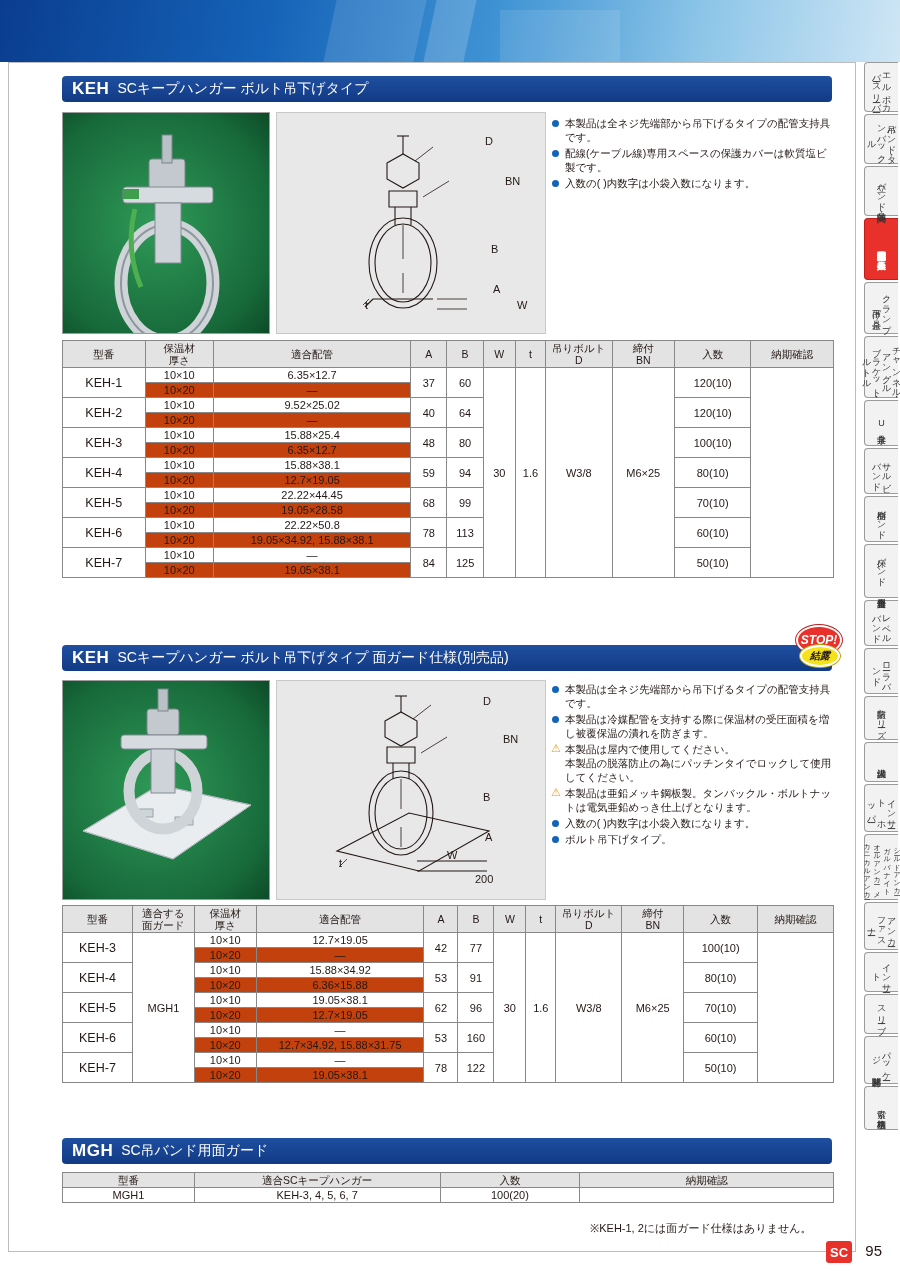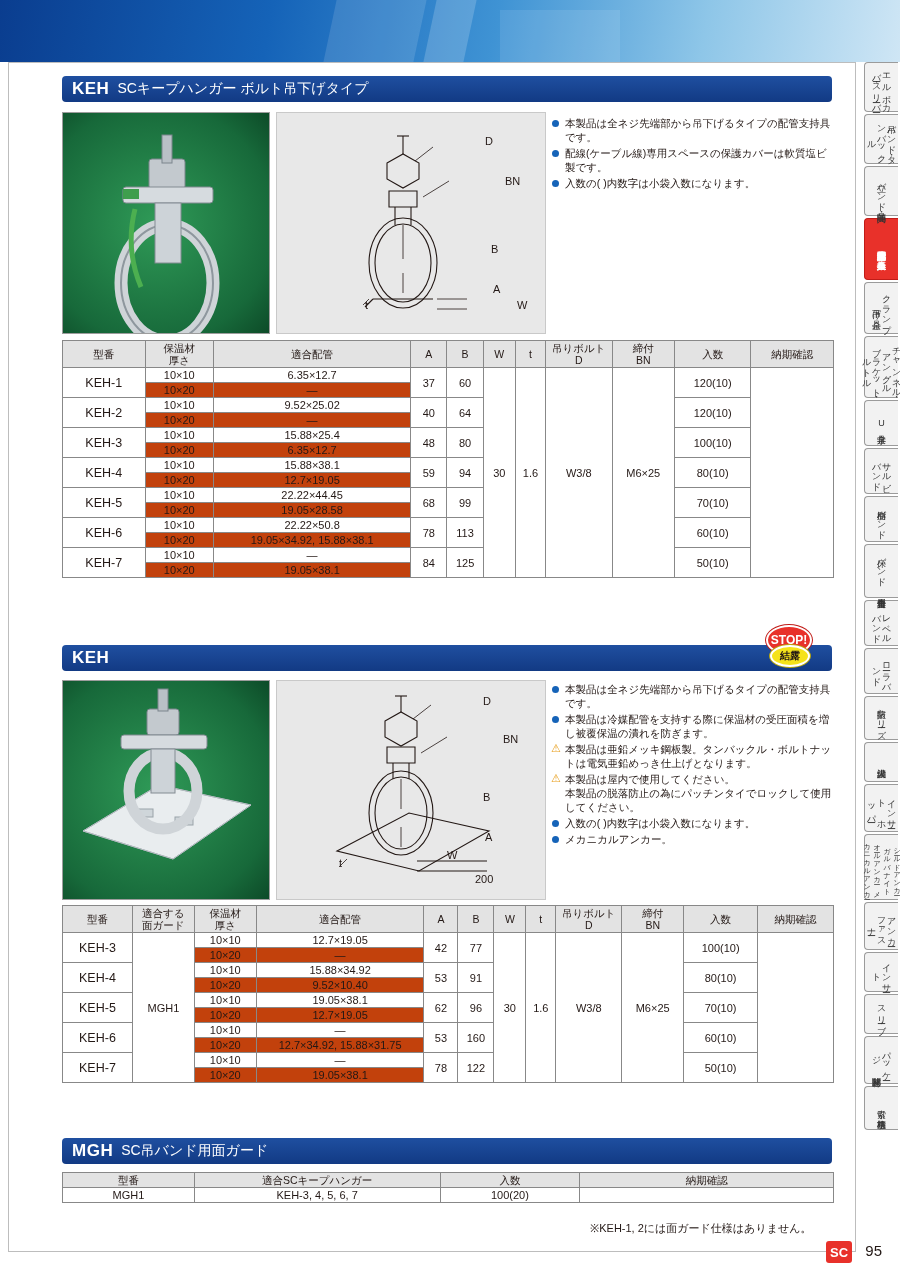--- a/index.html
+++ b/index.html
@@ -386,7 +386,7 @@
   <span class="code">KEH</span>
 </div>
 
-<div class="stopmark" style="left:762px; top:625px;">
+<div class="stopmark" style="left:792px; top:625px;font-style:italic;">
   <div class="circ">STOP!</div>
   <div class="sub">結露</div>
 </div>

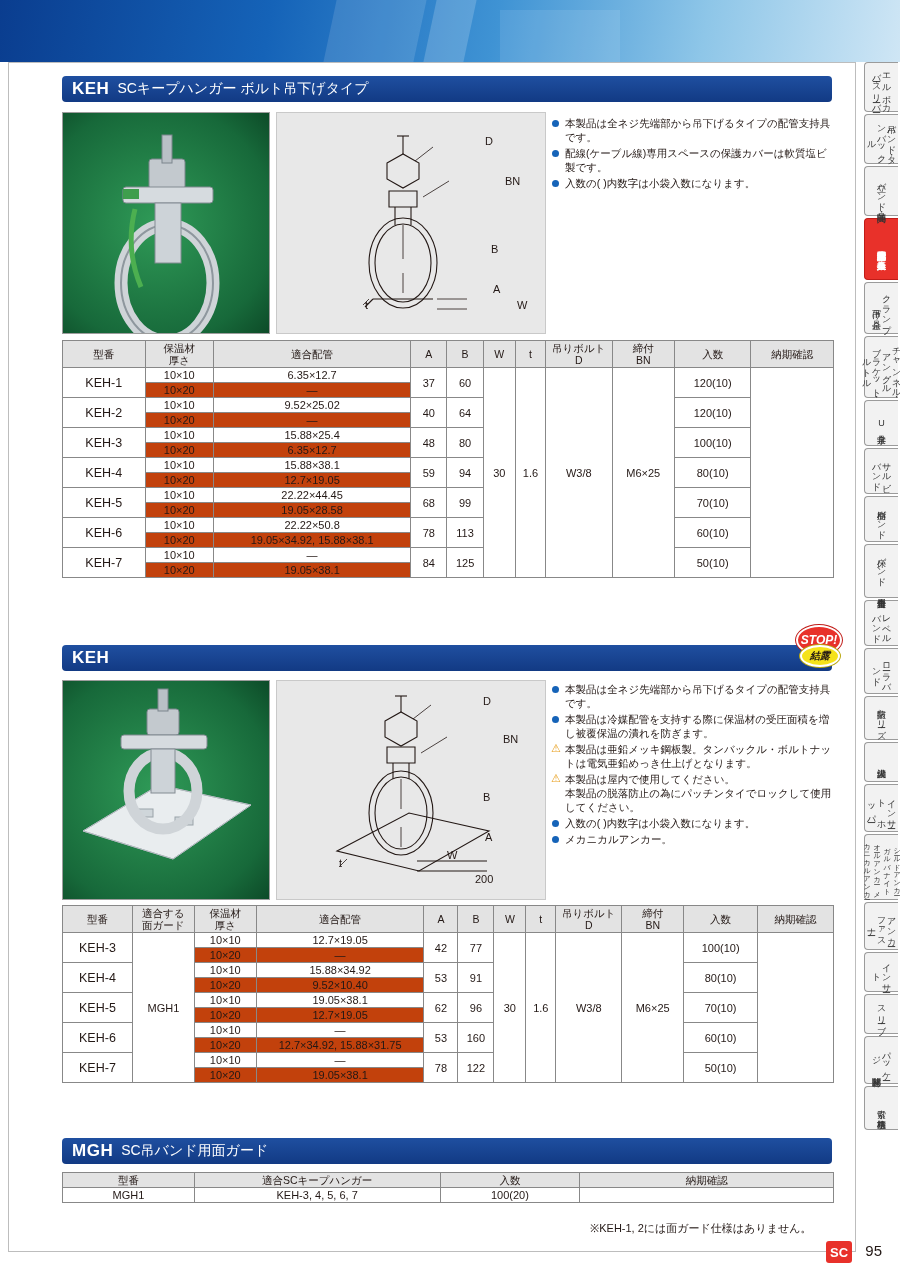--- a/index.html
+++ b/index.html
@@ -384,6 +384,7 @@
 
 <div class="sect-title" style="top:645px;">
   <span class="code">KEH</span>
+  <span class="name">SCキープハンガー ボルト吊下げタイプ 面ガード仕様(別売品)</span>
 </div>
 
 <div class="stopmark" style="left:792px; top:625px;font-style:italic;">

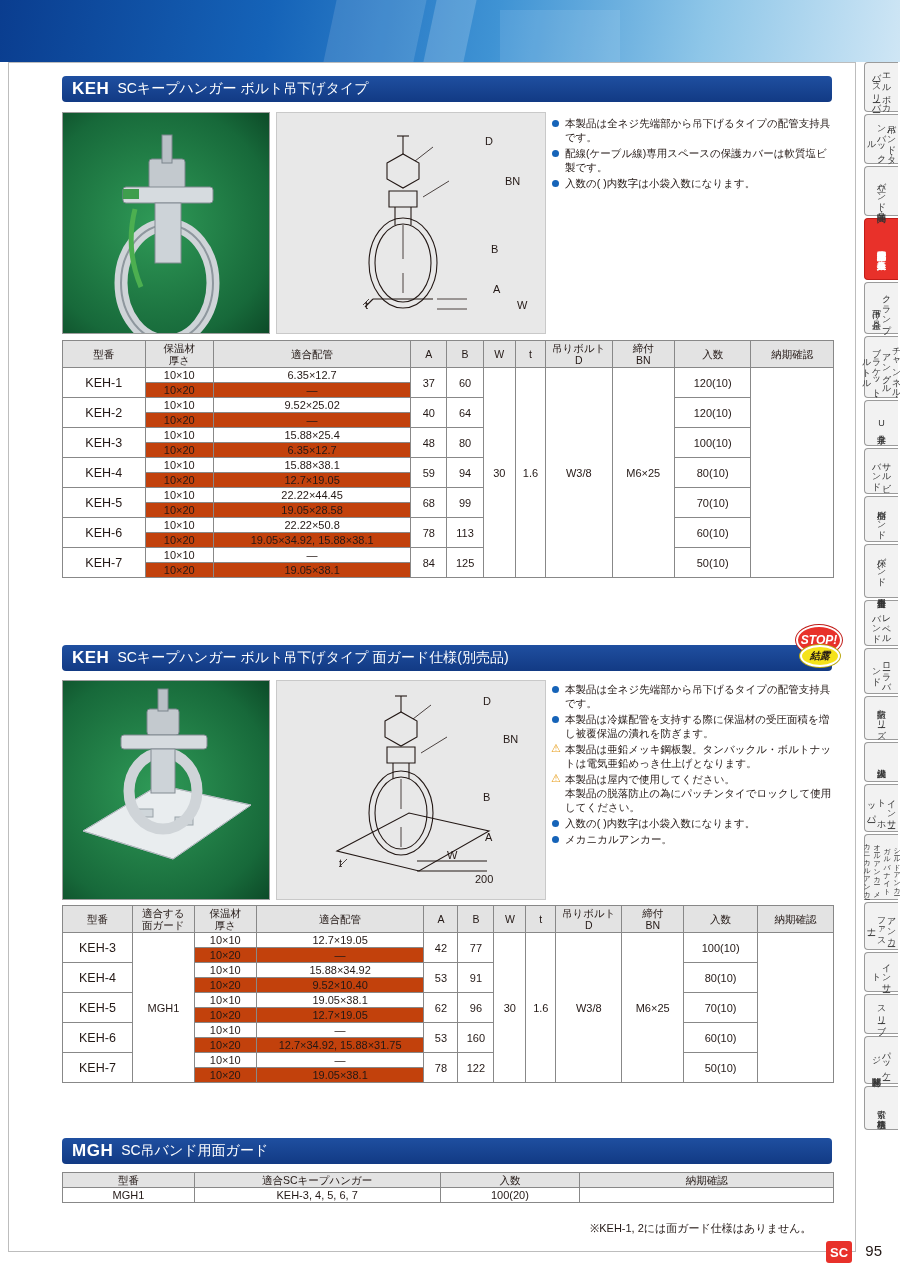--- a/index.html
+++ b/index.html
@@ -441,9 +441,9 @@
 <ul class="bullets" style="left:552px; top:682px; width:282px; padding:0; margin:0;">
   <li>本製品は全ネジ先端部から吊下げるタイプの配管支持具です。</li>
   <li>本製品は冷媒配管を支持する際に保温材の受圧面積を増し被覆保温の潰れを防ぎます。</li>
-  <li class="warn">本製品は亜鉛メッキ鋼板製。タンバックル・ボルトナットは電気亜鉛めっき仕上げとなります。</li>
   <li class="warn" style="white-space:pre-line">本製品は屋内で使用してください。
 本製品の脱落防止の為にパッチンタイでロックして使用してください。</li>
+  <li class="warn">本製品は亜鉛メッキ鋼板製。タンバックル・ボルトナットは電気亜鉛めっき仕上げとなります。</li>
   <li>入数の(  )内数字は小袋入数になります。</li>
   <li>メカニカルアンカー。</li>
 </ul>

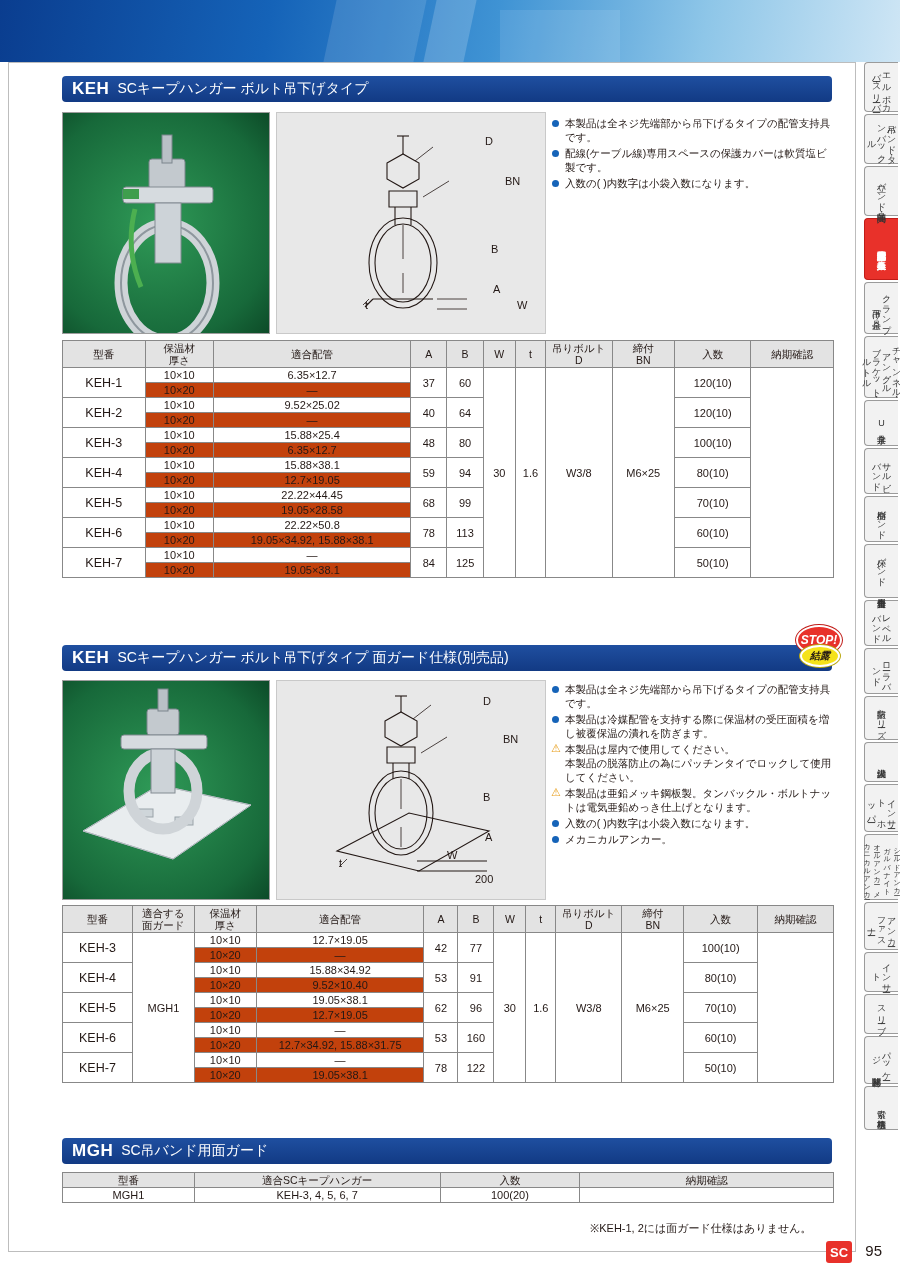--- a/index.html
+++ b/index.html
@@ -445,7 +445,7 @@
 本製品の脱落防止の為にパッチンタイでロックして使用してください。</li>
   <li class="warn">本製品は亜鉛メッキ鋼板製。タンバックル・ボルトナットは電気亜鉛めっき仕上げとなります。</li>
   <li>入数の(  )内数字は小袋入数になります。</li>
-  <li>メカニカルアンカー。</li>
+  <li>ボルト吊下げタイプ。</li>
 </ul>
 
 <table class="spec" style="left:62px; top:905px; width:772px;">

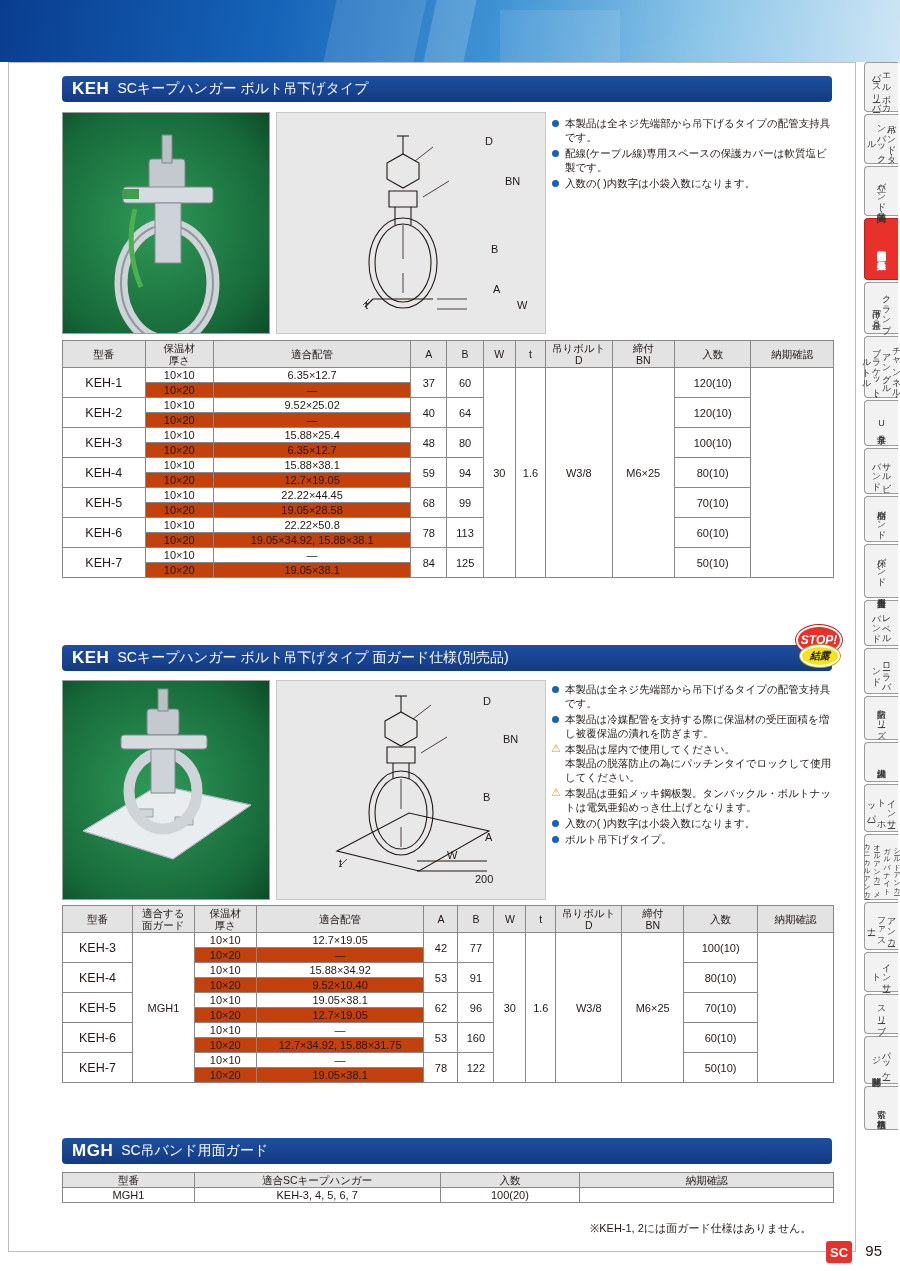--- a/index.html
+++ b/index.html
@@ -506,7 +506,7 @@
     </tr>
     <tr>
       <td class="hl">10×20</td>
-      <td class="hl">9.52×10.40</td>
+      <td class="hl">6.36×15.88</td>
     </tr>
     <tr>
       <td class="model" rowspan="2">KEH-5</td>

